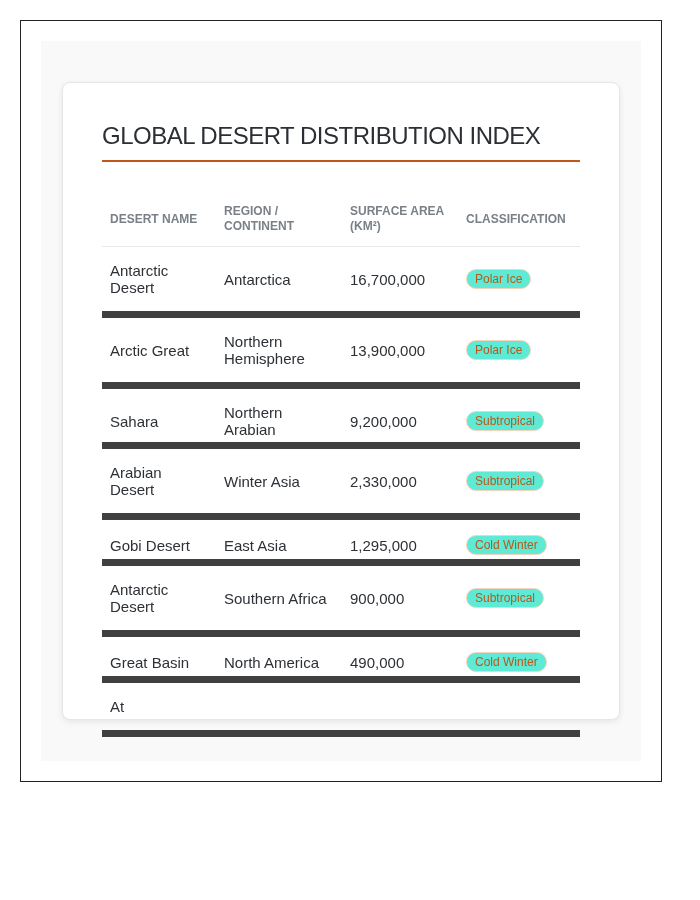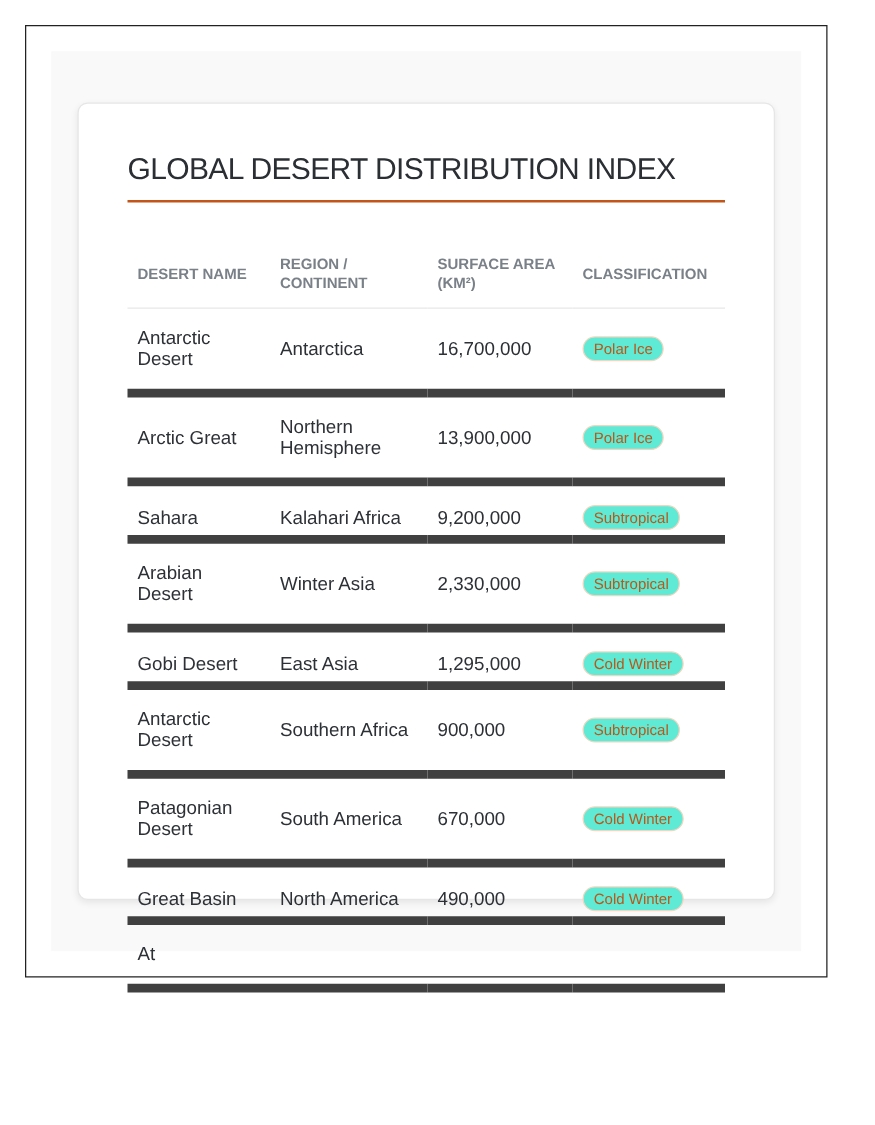--- a/index.html
+++ b/index.html
@@ -50,7 +50,7 @@
         </tr>
         <tr class="short">
           <td class="c0">Sahara</td>
-          <td class="c1">Kalahari Africa</td>
+          <td class="c1">Northern Arabian</td>
           <td class="c2">9,200,000</td>
           <td><span class="badge">Subtropical</span></td>
         </tr>

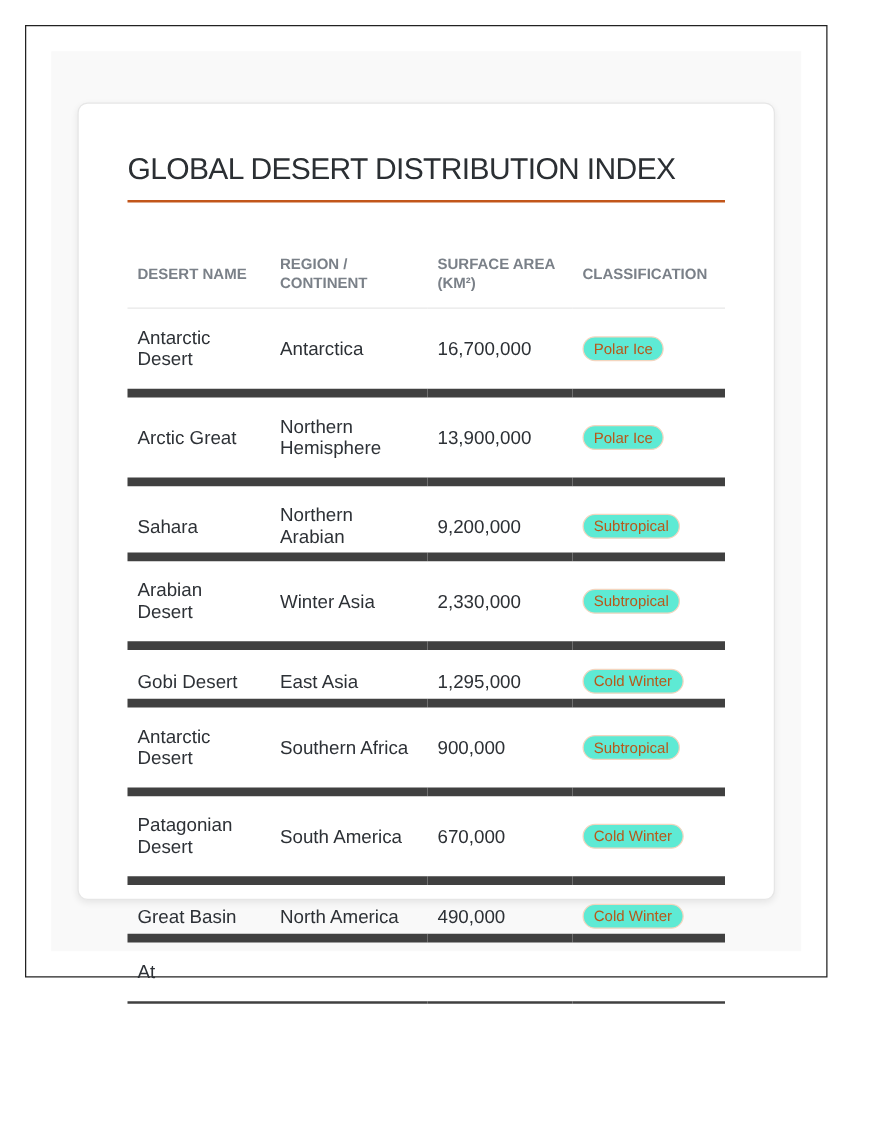--- a/index.html
+++ b/index.html
@@ -72,12 +72,6 @@
           <td class="c2">900,000</td>
           <td><span class="badge">Subtropical</span></td>
         </tr>
-        <tr>
-          <td class="c0">Patagonian Desert</td>
-          <td class="c1">South America</td>
-          <td class="c2">670,000</td>
-          <td><span class="badge">Cold Winter</span></td>
-        </tr>
         <tr class="short">
           <td class="c0">Great Basin</td>
           <td class="c1">North America</td>

